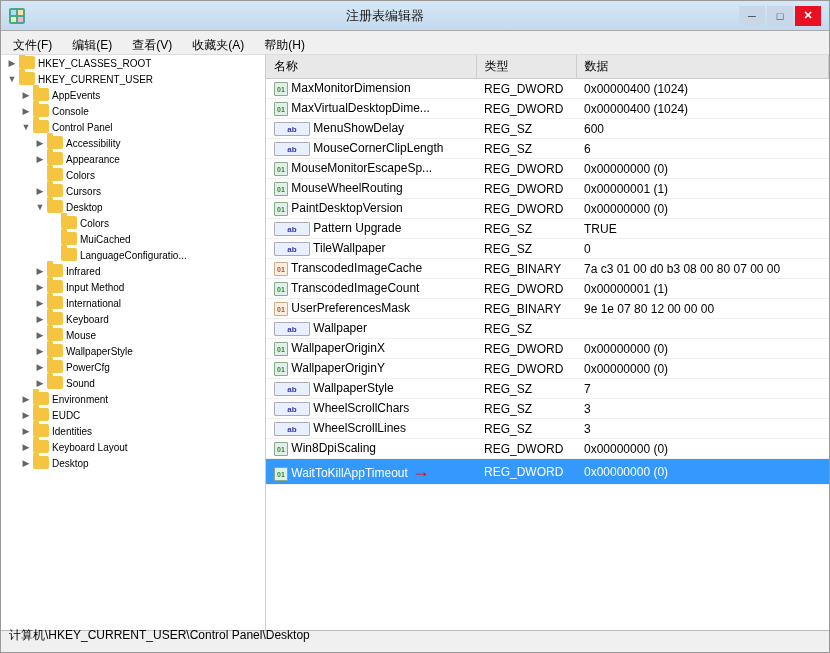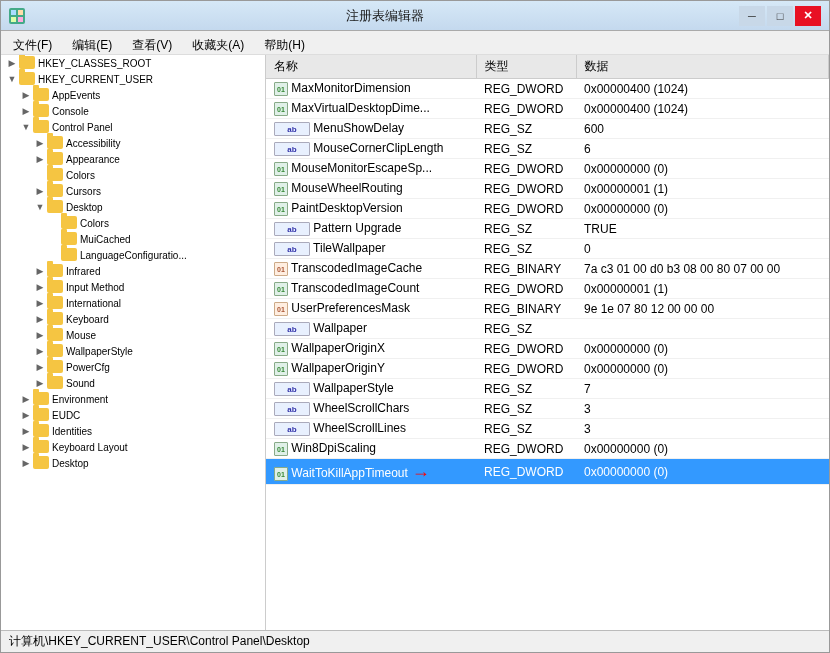--- a/index.html
+++ b/index.html
@@ -214,7 +214,7 @@
       height: 22px;
       border-top: 1px solid #bbb;
       display: flex;
-      align-items: center;
+      align-items: flex-end;
       padding: 8px 8px;
       background: #f0f0f0;
       font-size: 12px;

